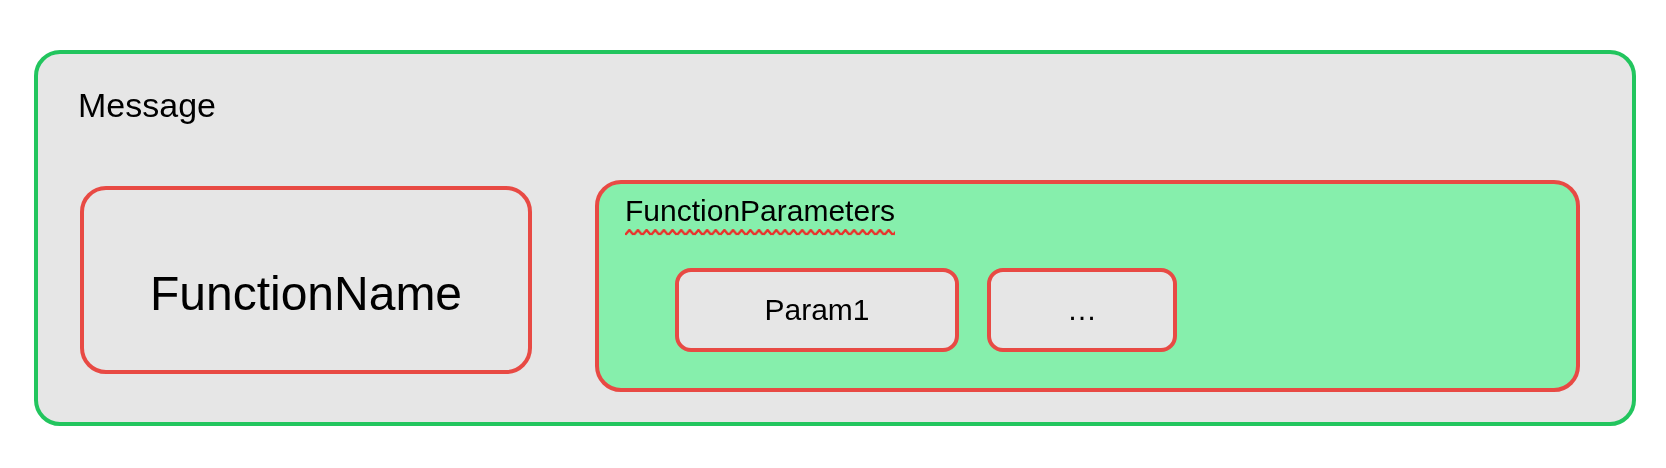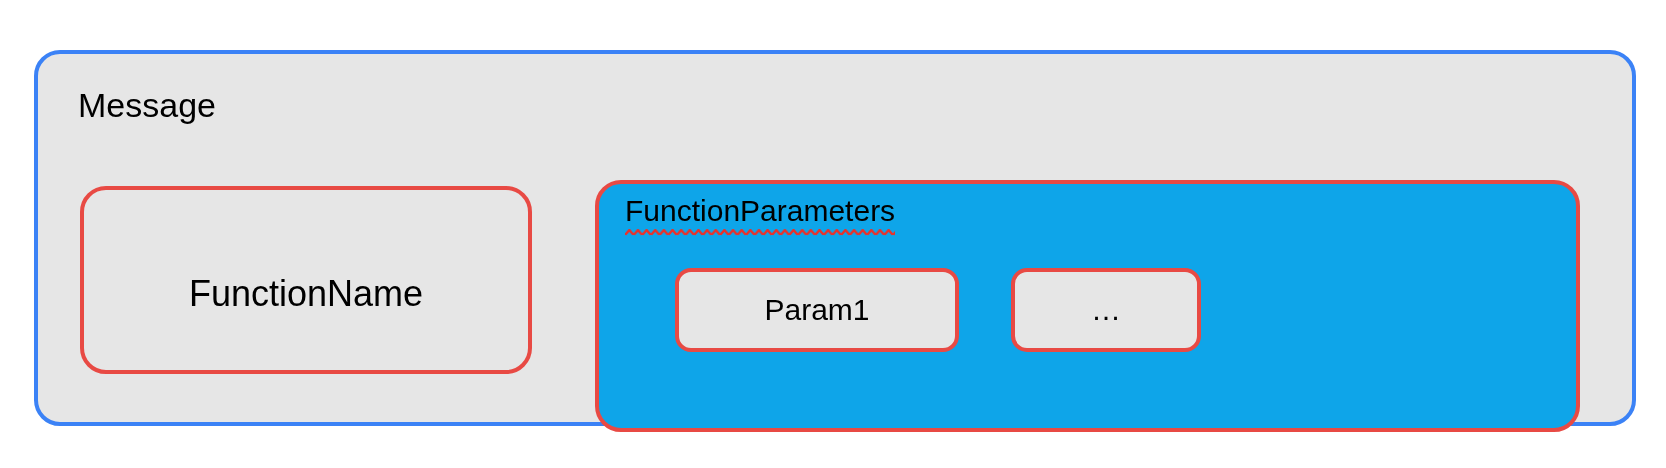--- a/index.html
+++ b/index.html
@@ -29,7 +29,7 @@
     height: 376px;
     box-sizing: border-box;
     background: #e6e6e6;
-    border: 4px solid #3b82f6;
+    border: 4px solid #22c55e;
     border-radius: 26px;
   }
   .message-label {

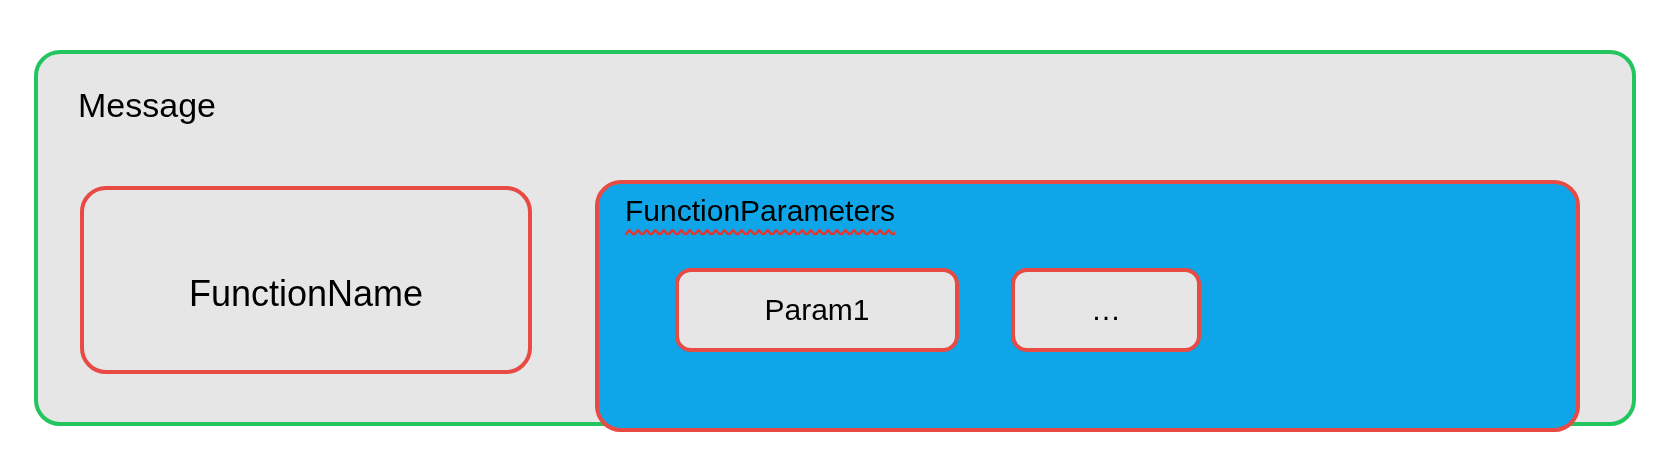--- a/index.html
+++ b/index.html
@@ -71,9 +71,9 @@
     left: 557px;
     top: 126px;
     width: 985px;
-    height: 252px;
+    height: 212px;
     box-sizing: border-box;
-    background: #0ea5e9;
+    background: #86efac;
     border: 4px solid #e84a44;
     border-radius: 26px;
   }

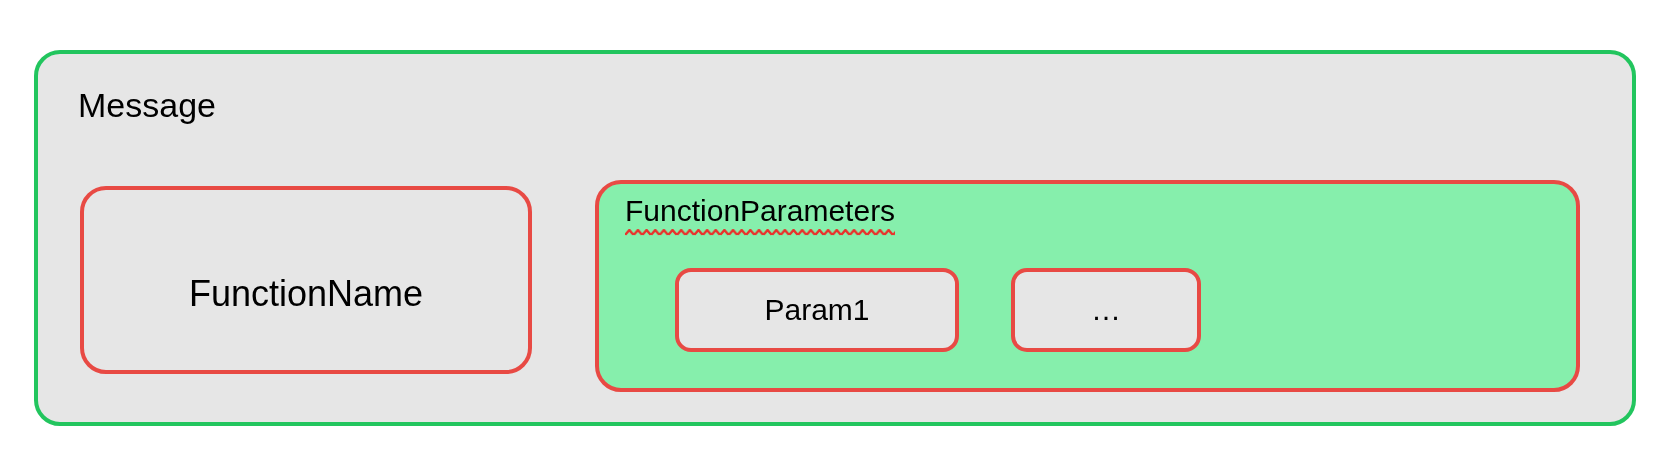--- a/index.html
+++ b/index.html
@@ -58,7 +58,7 @@
     justify-content: center;
   }
   .functionname-label {
-    font-size: 36px;
+    font-size: 48px;
     line-height: 40px;
     color: #000000;
     white-space: nowrap;

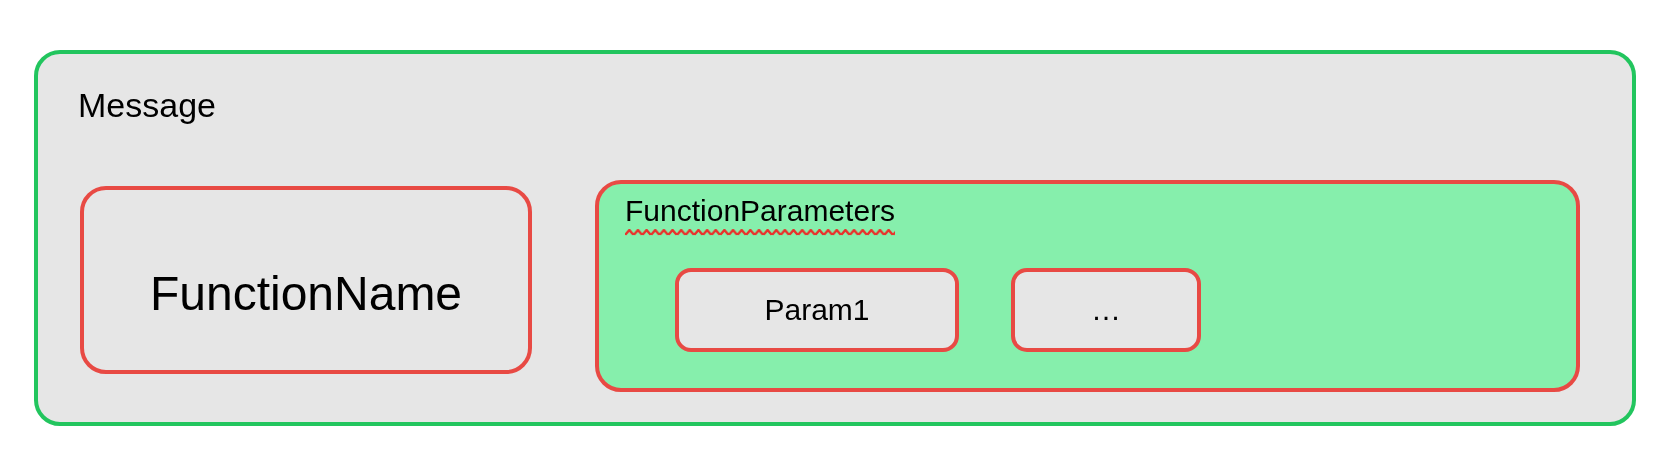--- a/index.html
+++ b/index.html
@@ -114,7 +114,7 @@
     display: flex;
     align-items: center;
     justify-content: center;
-    margin-right: 52px;
+    margin-right: 28px;
   }
   .param-box.w-wide { width: 284px; }
   .param-box.w-narrow { width: 190px; }

